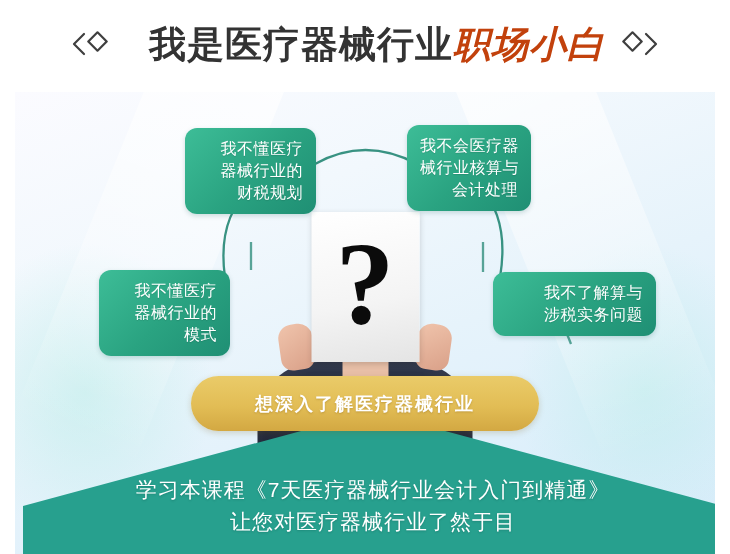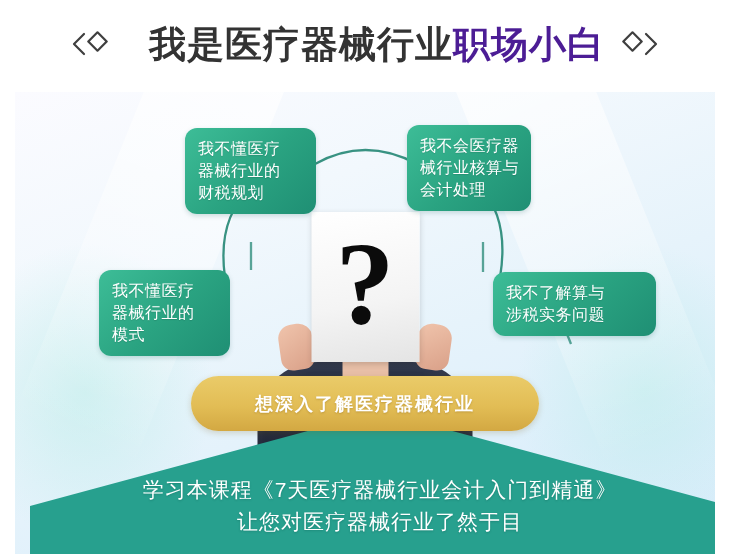--- a/index.html
+++ b/index.html
@@ -27,7 +27,7 @@
     display:flex;align-items:baseline;
   }
   .title .dark{color:#333333;margin-left:24px;}
-  .title .teal{color:#4c1d95;}
+  .title .teal{color:#c2410c;font-style:italic;}
 
   
   .panel{

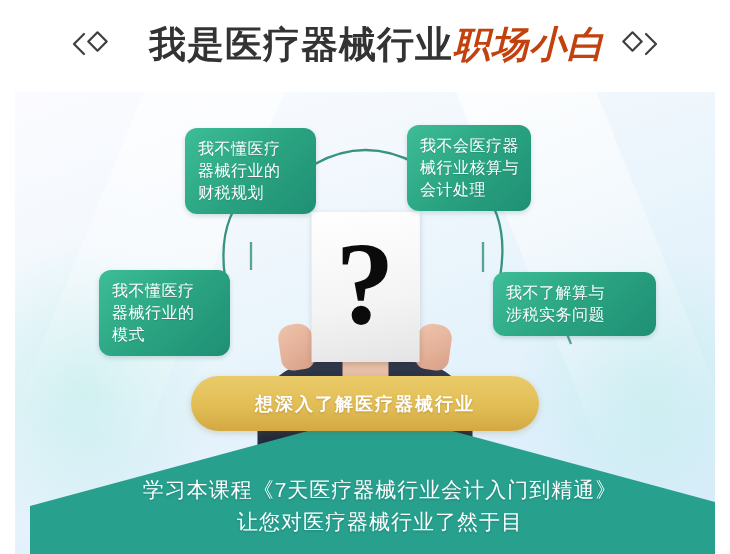--- a/index.html
+++ b/index.html
@@ -113,6 +113,7 @@
     letter-spacing:.5px;
     box-shadow:0 2px 5px rgba(0,80,70,.18);
     text-shadow:0 1px 1px rgba(0,0,0,.12);
+    text-align:right;
   }
   .bubble .line{display:block;white-space:nowrap;}
   .b-tl{left:170px;top:36px;width:131px;}

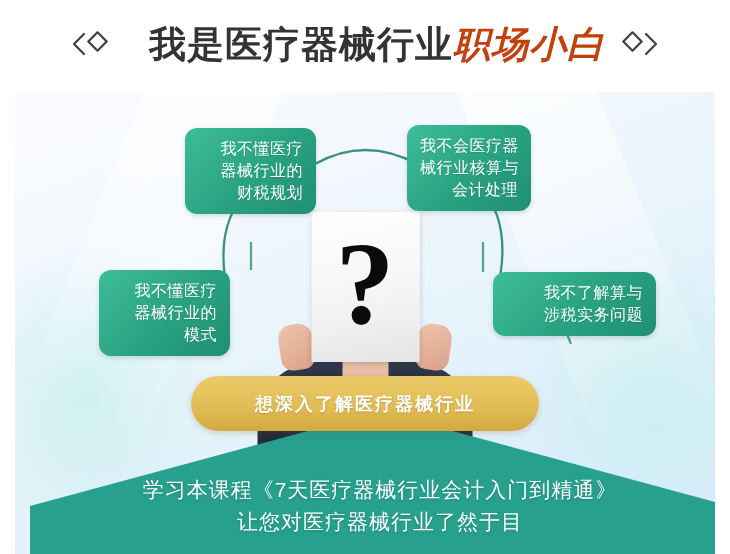--- a/index.html
+++ b/index.html
@@ -135,7 +135,7 @@
 
   
   .banner{
-    position:absolute;left:15px;bottom:0;width:700px;height:150px;
+    position:absolute;left:8px;bottom:0;width:700px;height:150px;
     background:#27a08e;
     clip-path:polygon(0% 100%, 0% 68%, 50% 5%, 100% 68%, 100% 100%);
     display:flex;flex-direction:column;align-items:center;justify-content:flex-end;

